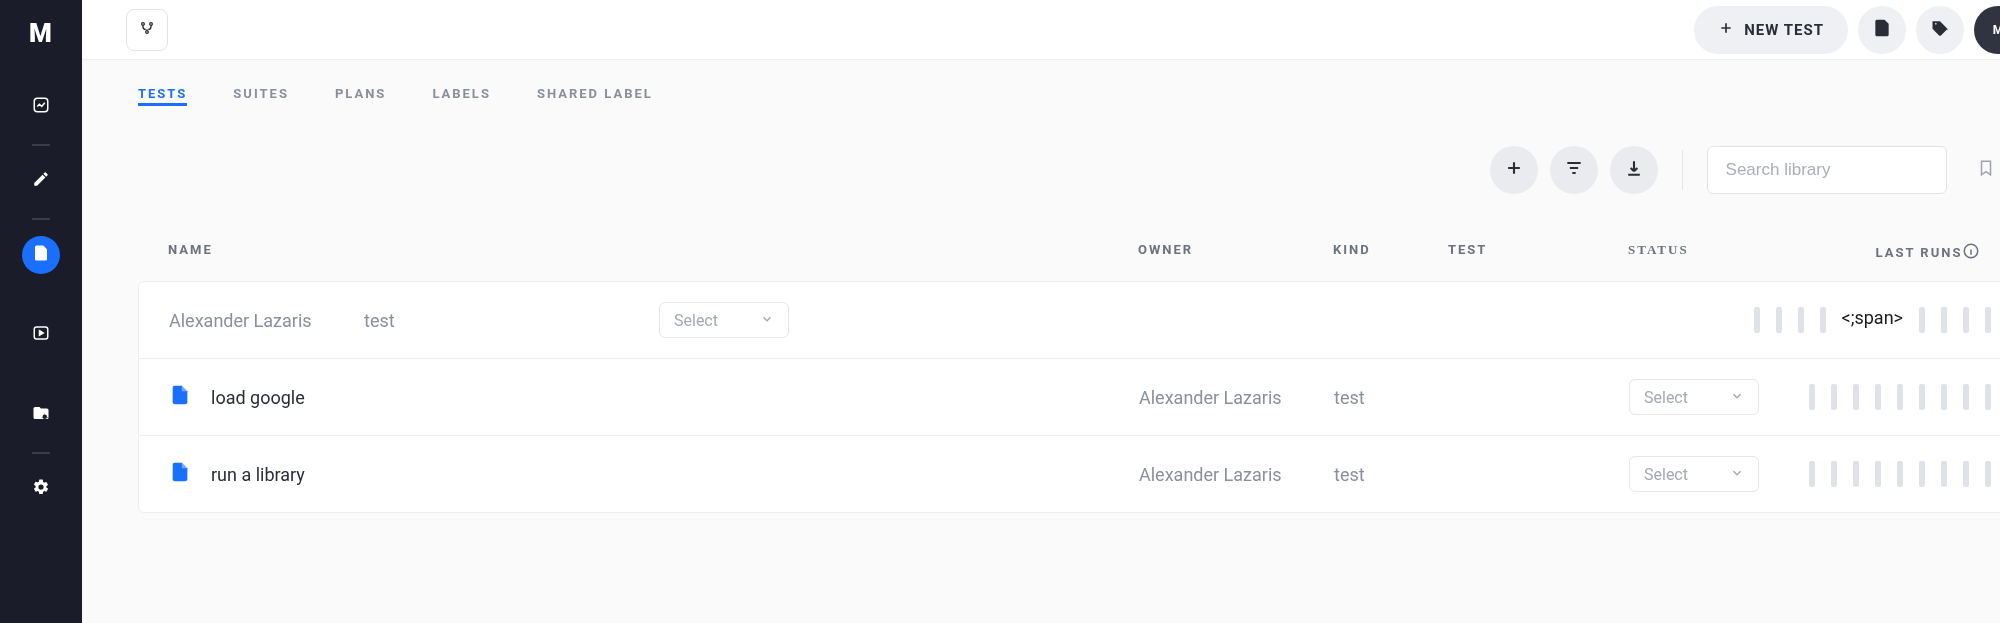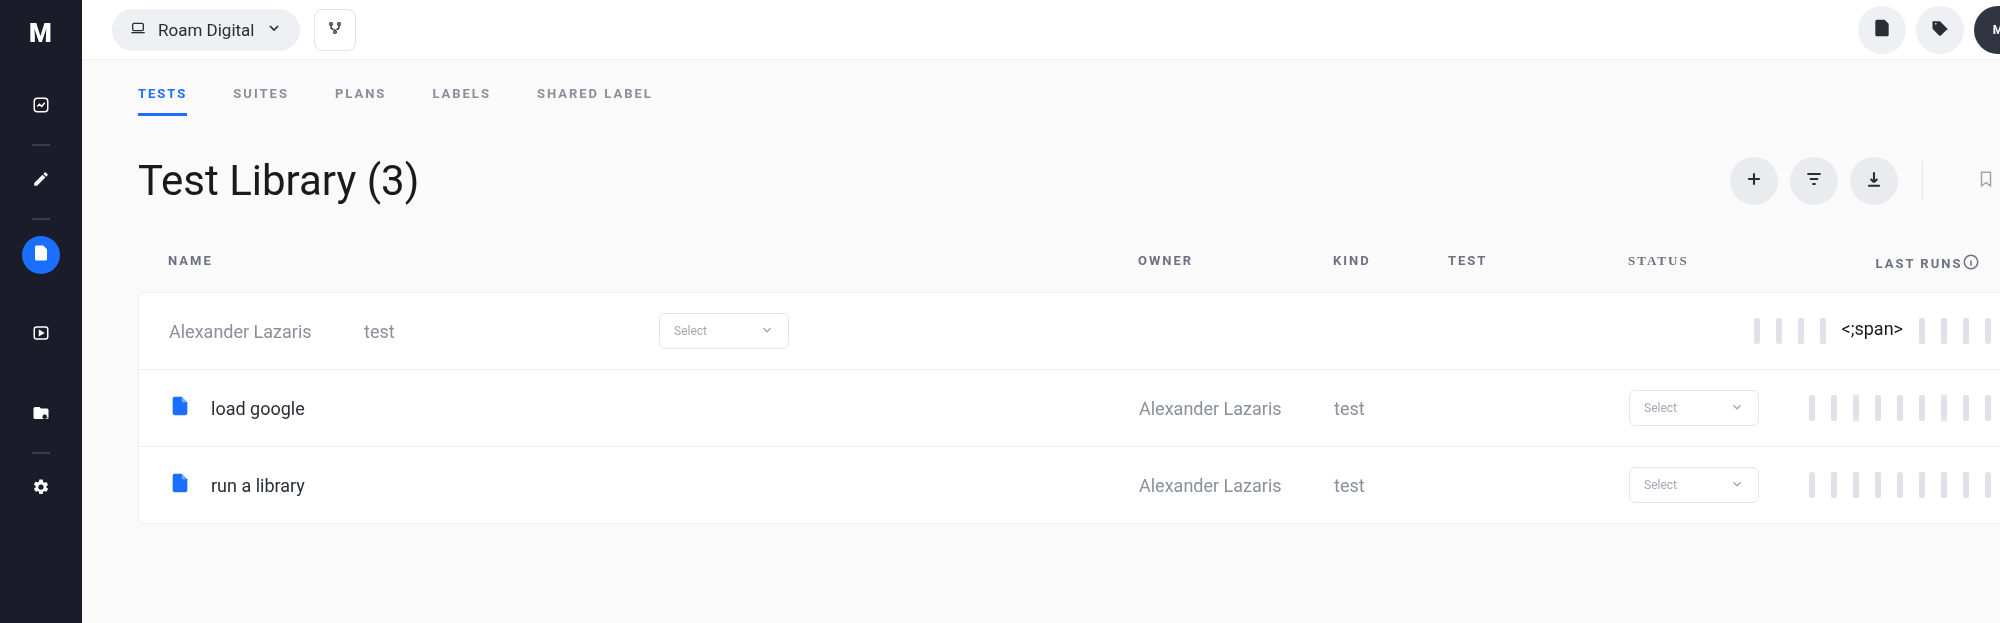--- a/index.html
+++ b/index.html
@@ -297,20 +297,6 @@
   <div class="main">
 
     <div class="topbar">
-      <div class="project-chip">
-        <span>
-          <svg viewBox="0 0 24 24" fill="none" stroke="#2a2d36" stroke-width="2">
-              <rect x="4" y="5" width="16" height="11" rx="2"></rect>
-              <path d="M2 19h20"></path>
-            </svg>
-        </span>
-        <span class="plabel">Roam Digital</span>
-        <span>
-          <svg viewBox="0 0 24 24" fill="none" stroke="#2a2d36" stroke-width="2.5">
-              <path d="M6 9l6 6 6-6"></path>
-            </svg>
-        </span>
-      </div>
 
       <div class="branch-btn">
         <span>

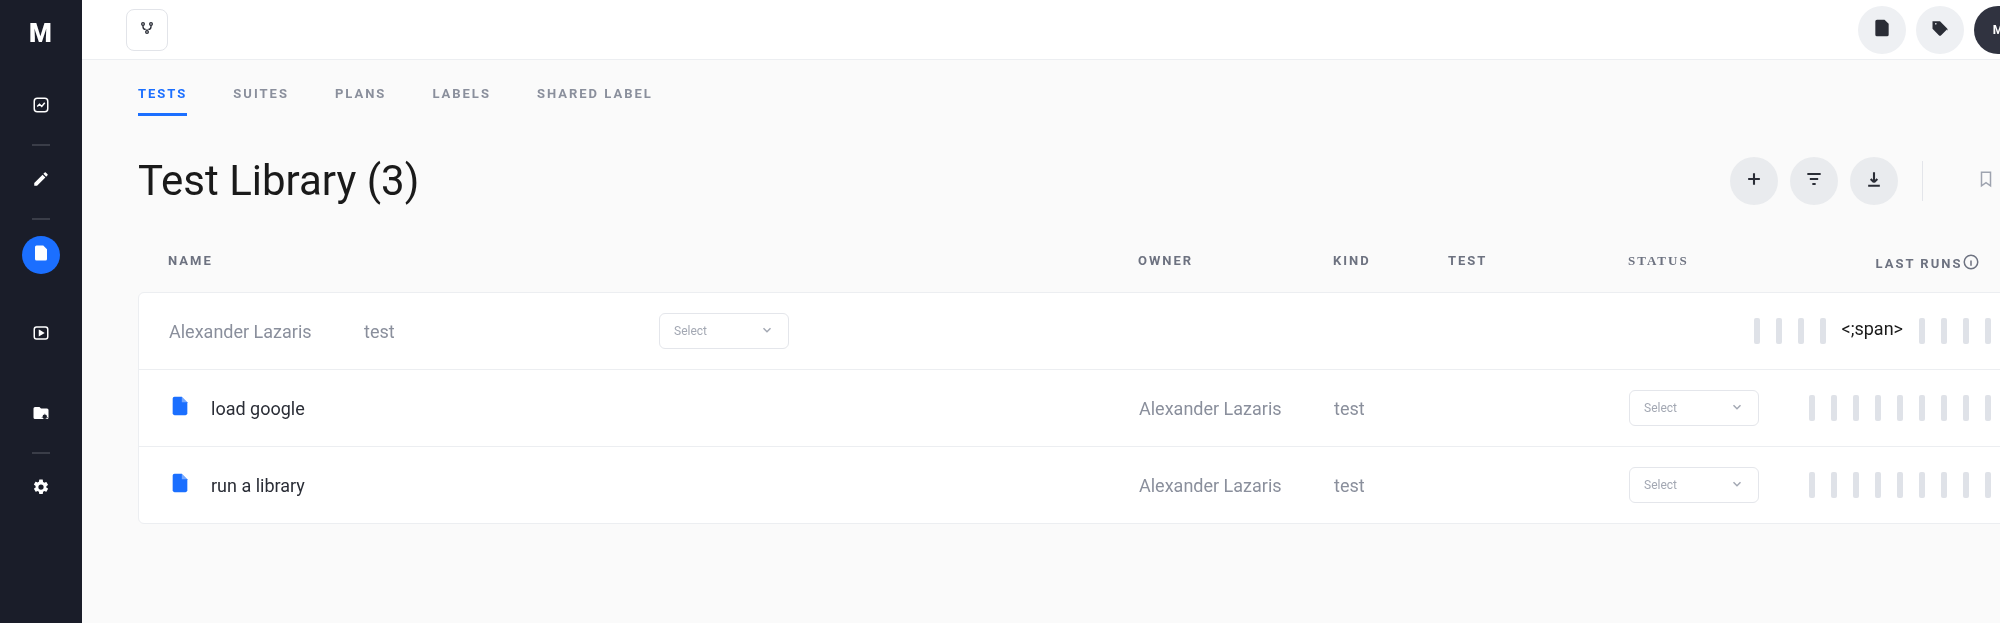--- a/index.html
+++ b/index.html
@@ -311,6 +311,14 @@
 
       <div class="topbar-spacer"></div>
 
+      <div class="pill-btn">
+        <span>
+          <svg width="16" height="16" viewBox="0 0 24 24" fill="none" stroke="#2a2d36" stroke-width="2.5">
+              <path d="M12 5v14M5 12h14"></path>
+            </svg>
+        </span>
+        <span>NEW TEST</span>
+      </div>
 
       <div class="circle-btn">
         <span>

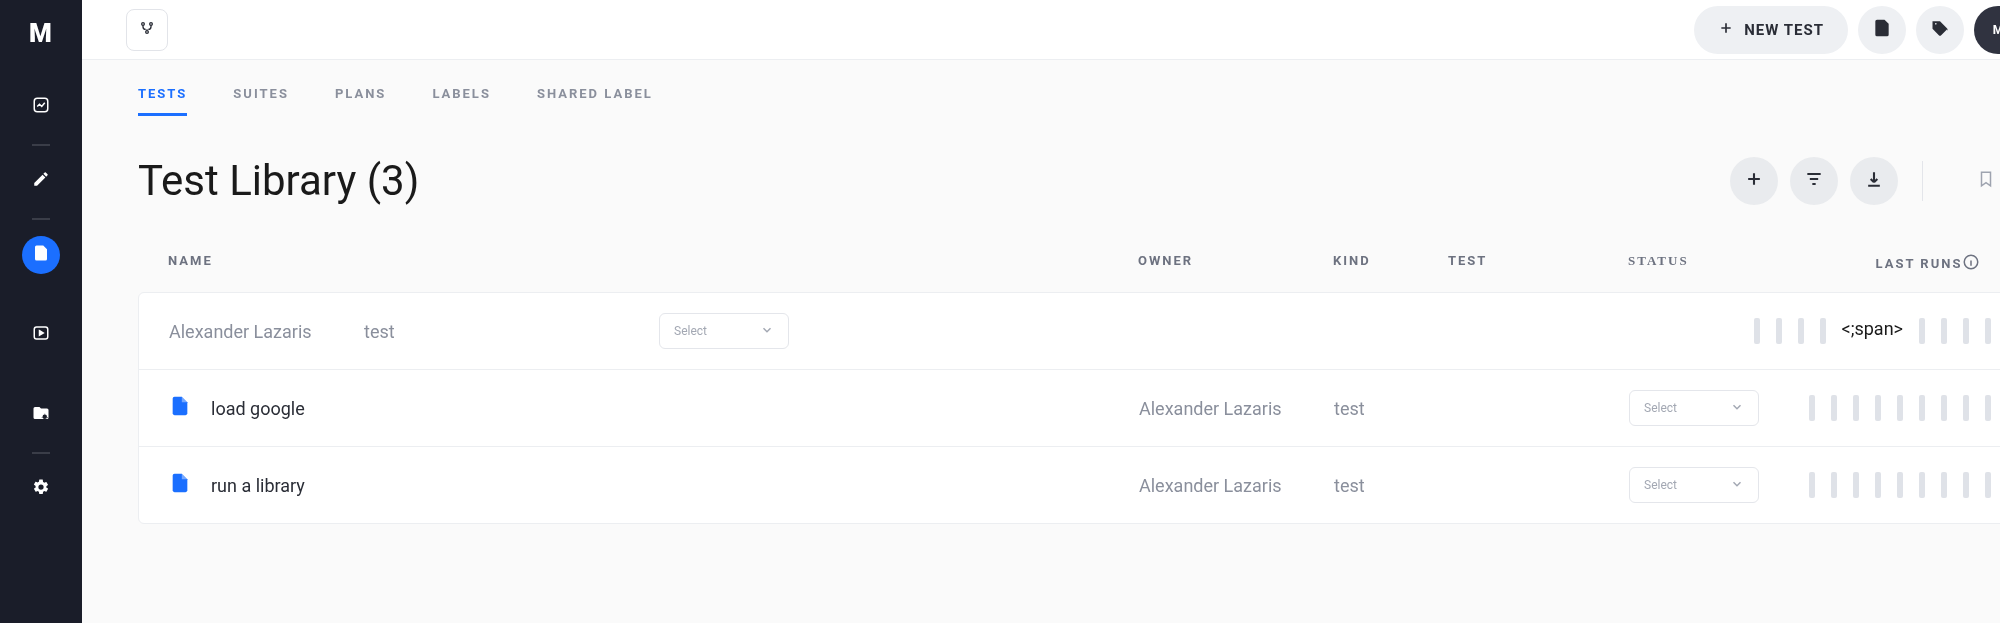--- a/index.html
+++ b/index.html
@@ -119,7 +119,7 @@
   letter-spacing: 2px;
   color: #8a8f9c;
 }
-.tab { cursor: pointer; padding-bottom: 12px; }
+.tab { cursor: pointer; padding-bottom: 2px; }
 .tab.active {
   color: #1b6fff;
   border-bottom: 3px solid #1b6fff;

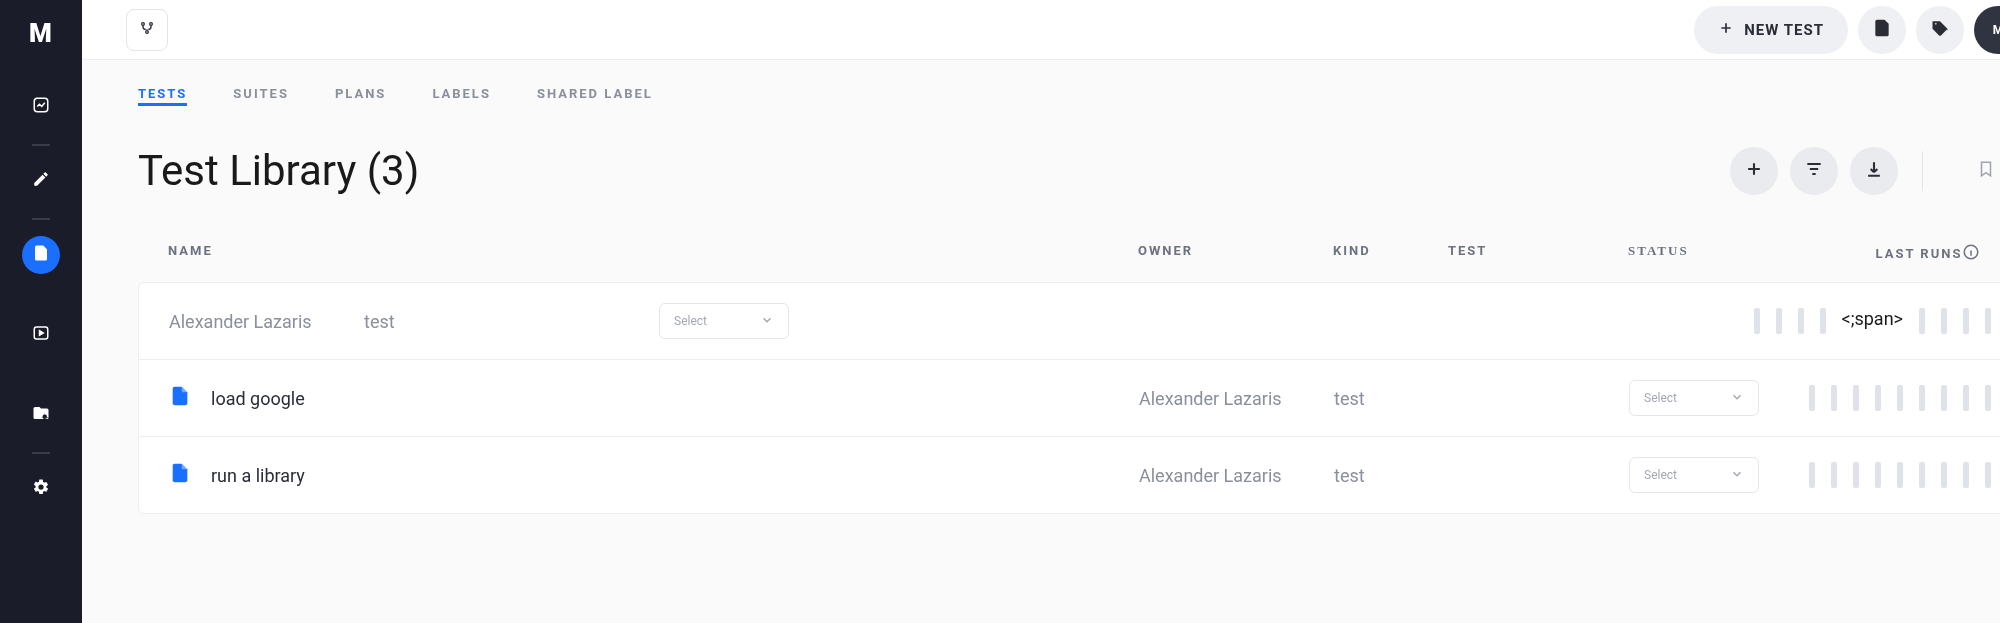--- a/index.html
+++ b/index.html
@@ -354,7 +354,6 @@
       </div>
 
       <div class="library-header">
-        <h1 class="library-title">Test Library (3)</h1>
         <div class="lib-spacer"></div>
 
         <div class="round-btn">

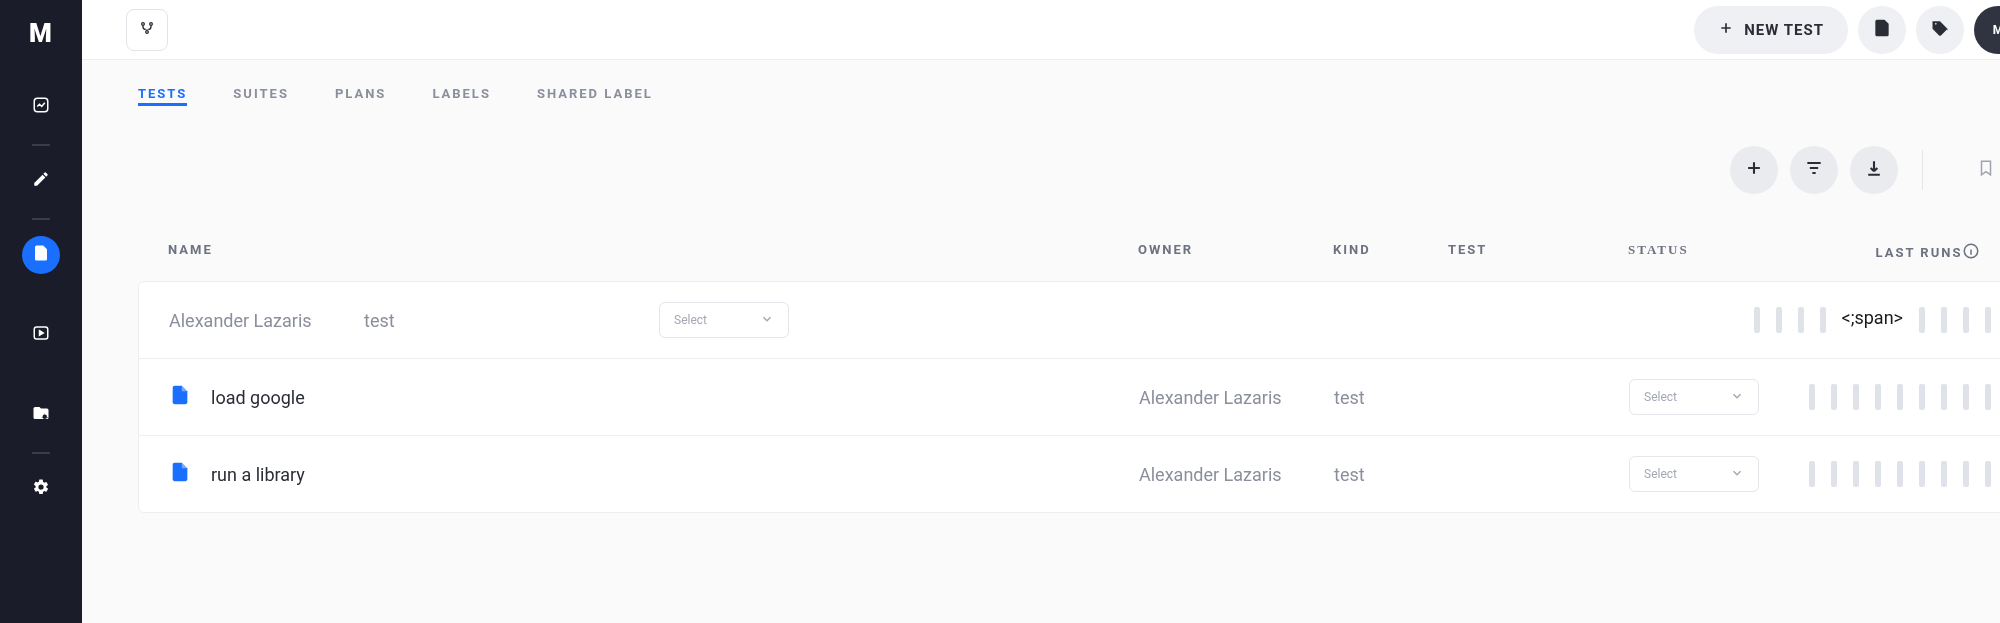--- a/index.html
+++ b/index.html
@@ -380,6 +380,7 @@
 
         <div class="vdiv"></div>
 
+        <input class="search-box" placeholder="Search library" style="">
 
         <div class="save-view">
           <span>

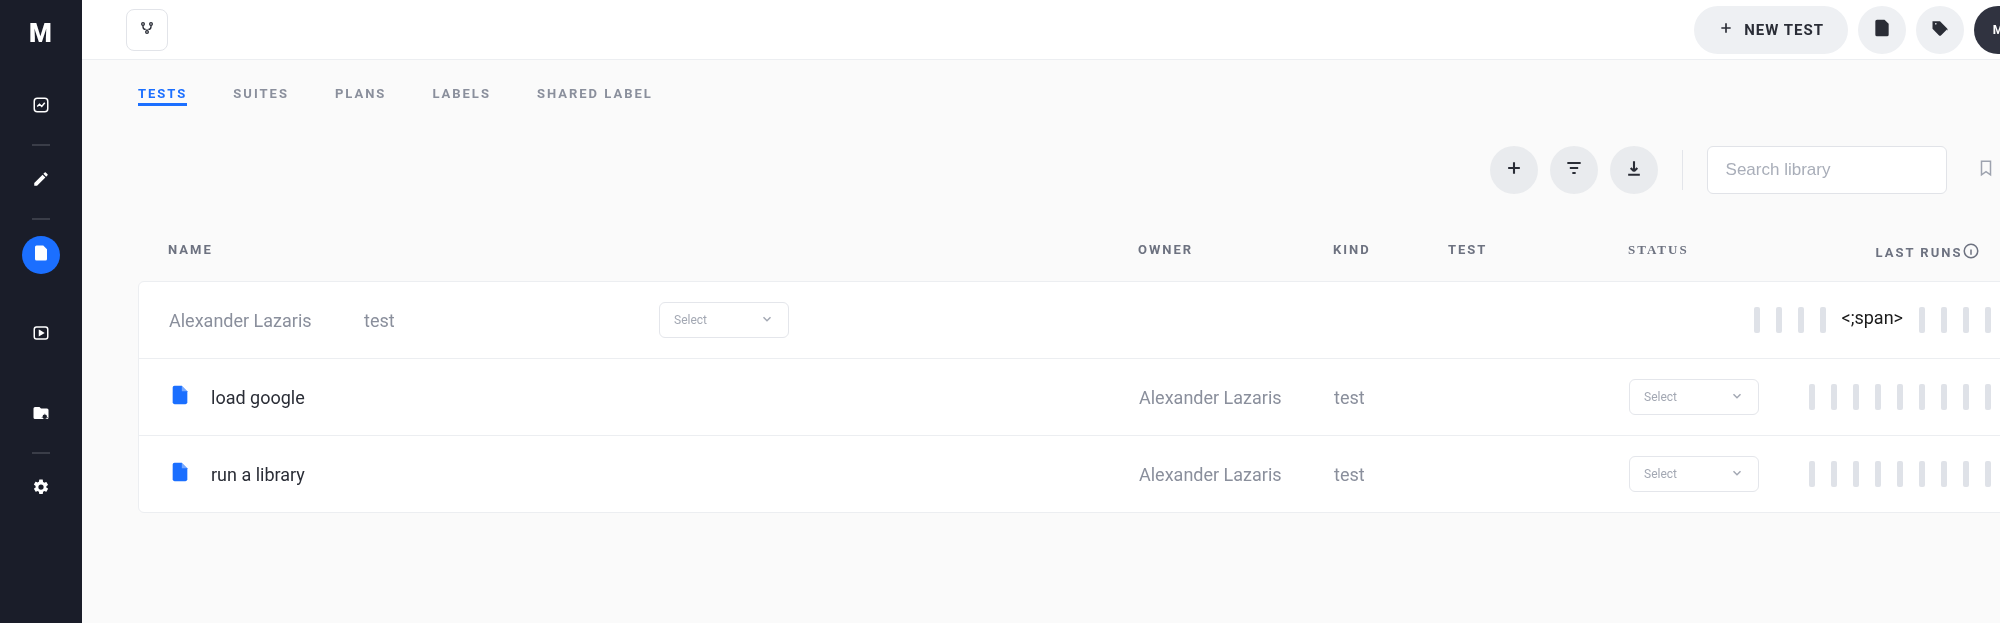--- a/index.html
+++ b/index.html
@@ -213,7 +213,7 @@
   display: flex; align-items: center; justify-content: space-between;
   padding: 0 14px;
   color: #a3a8b3;
-  font-size: 12px;
+  font-size: 16px;
   cursor: pointer;
   background: #fff;
 }

